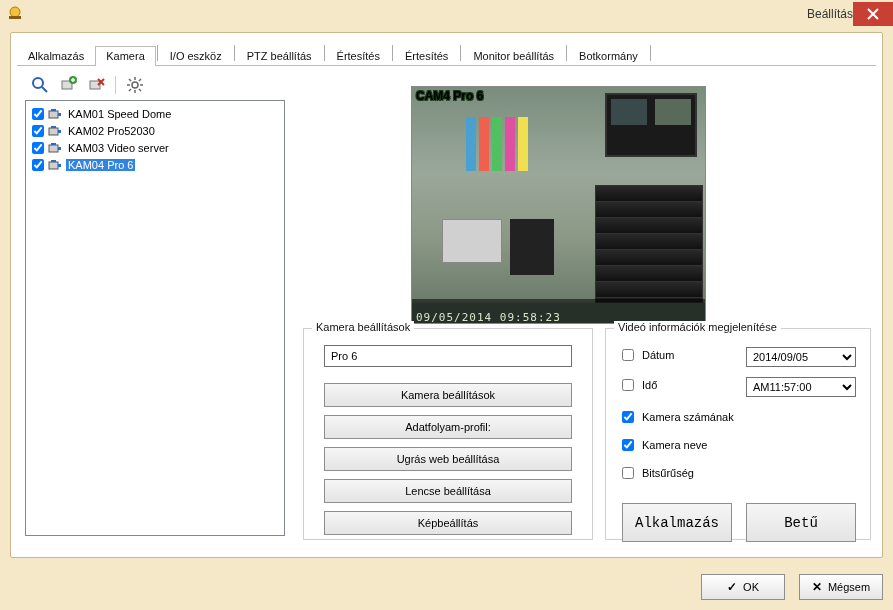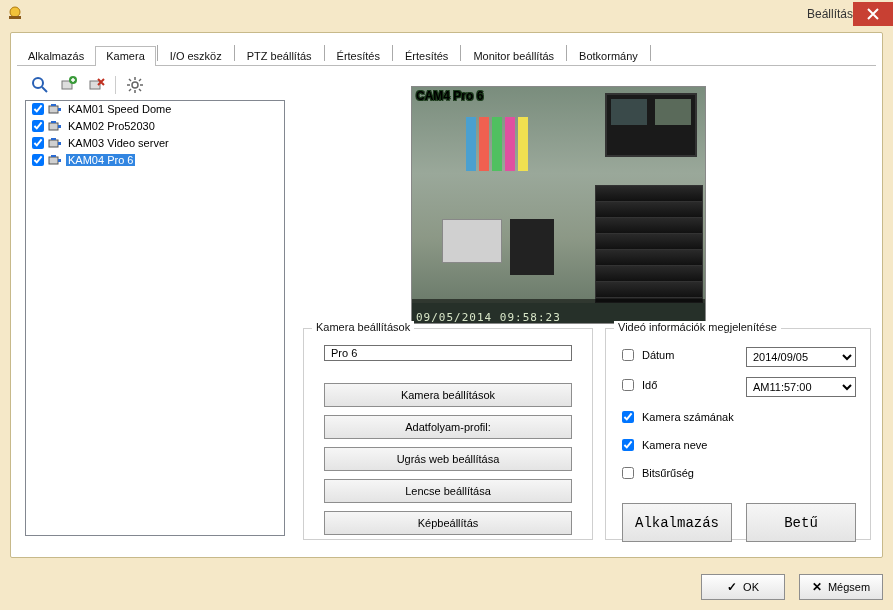--- a/index.html
+++ b/index.html
@@ -116,7 +116,7 @@
   }
   .tree-item {
     display: flex;
-    align-items: flex-start;
+    align-items: flex-end;
     gap: 4px;
     height: 17px;
     padding-left: 4px;

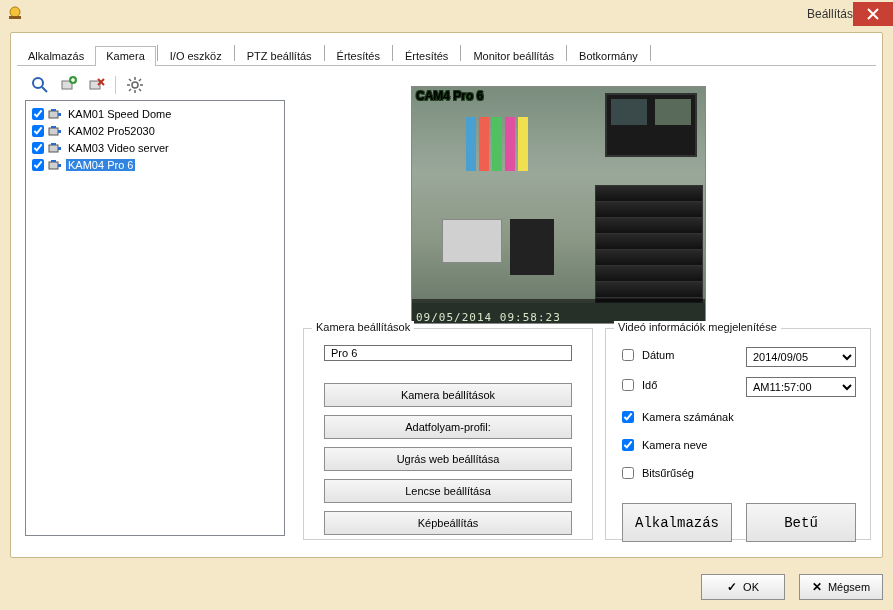--- a/index.html
+++ b/index.html
@@ -243,7 +243,7 @@
     left: 20px;
     top: 16px;
     width: 248px;
-    height: 16px;
+    height: 22px;
     border: 1px solid #707070;
     padding: 2px 6px;
     font-size: 11px;

